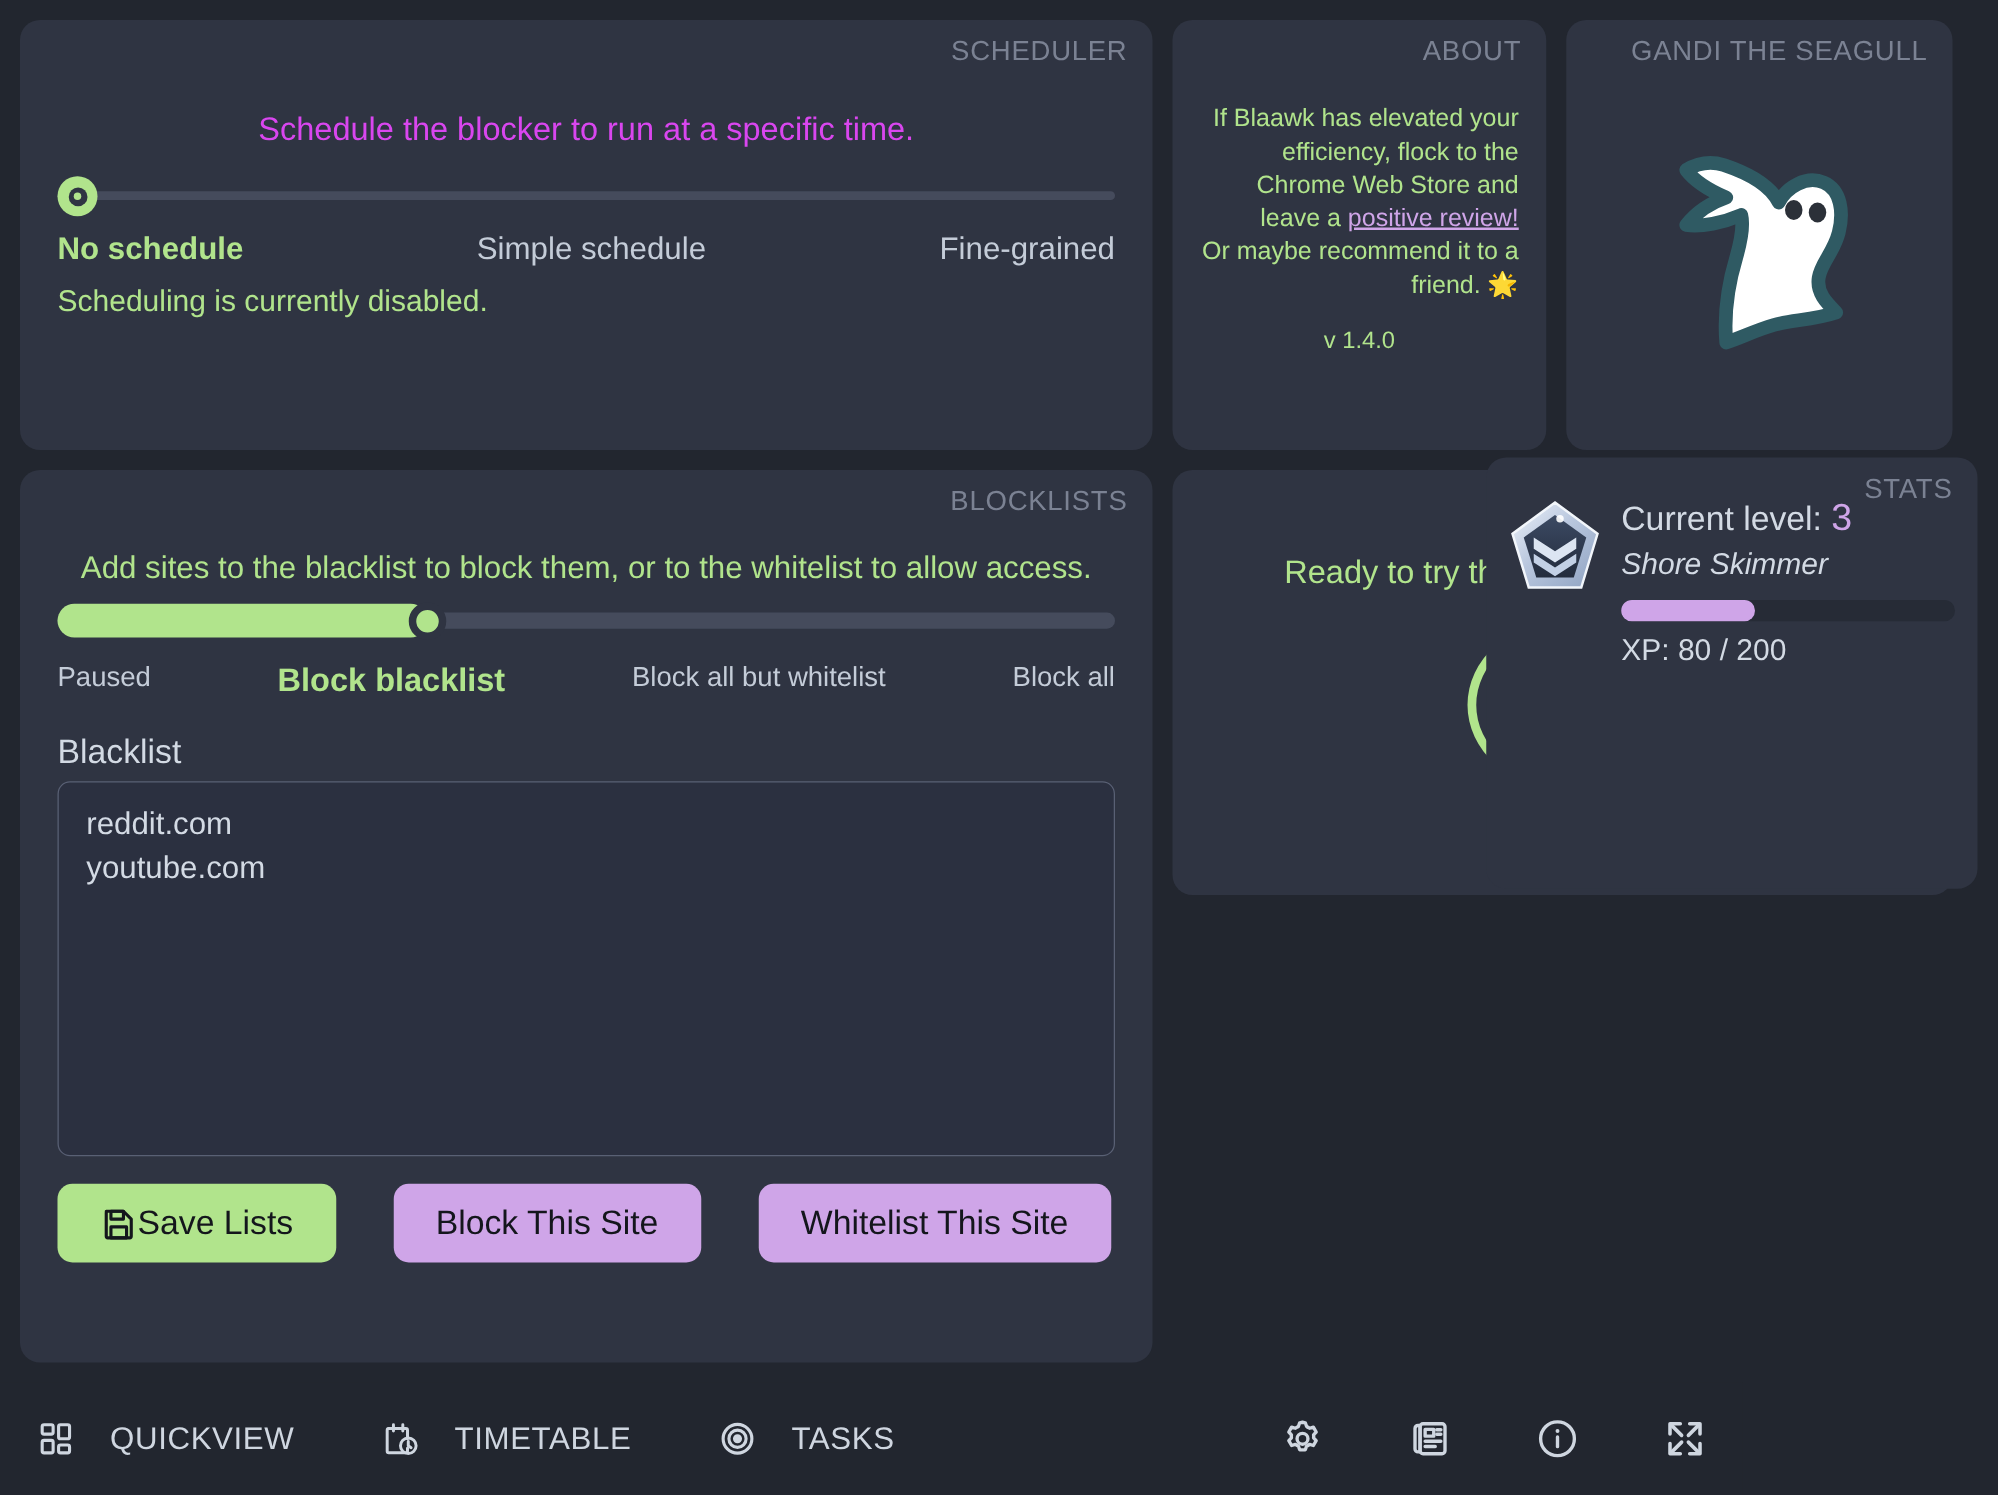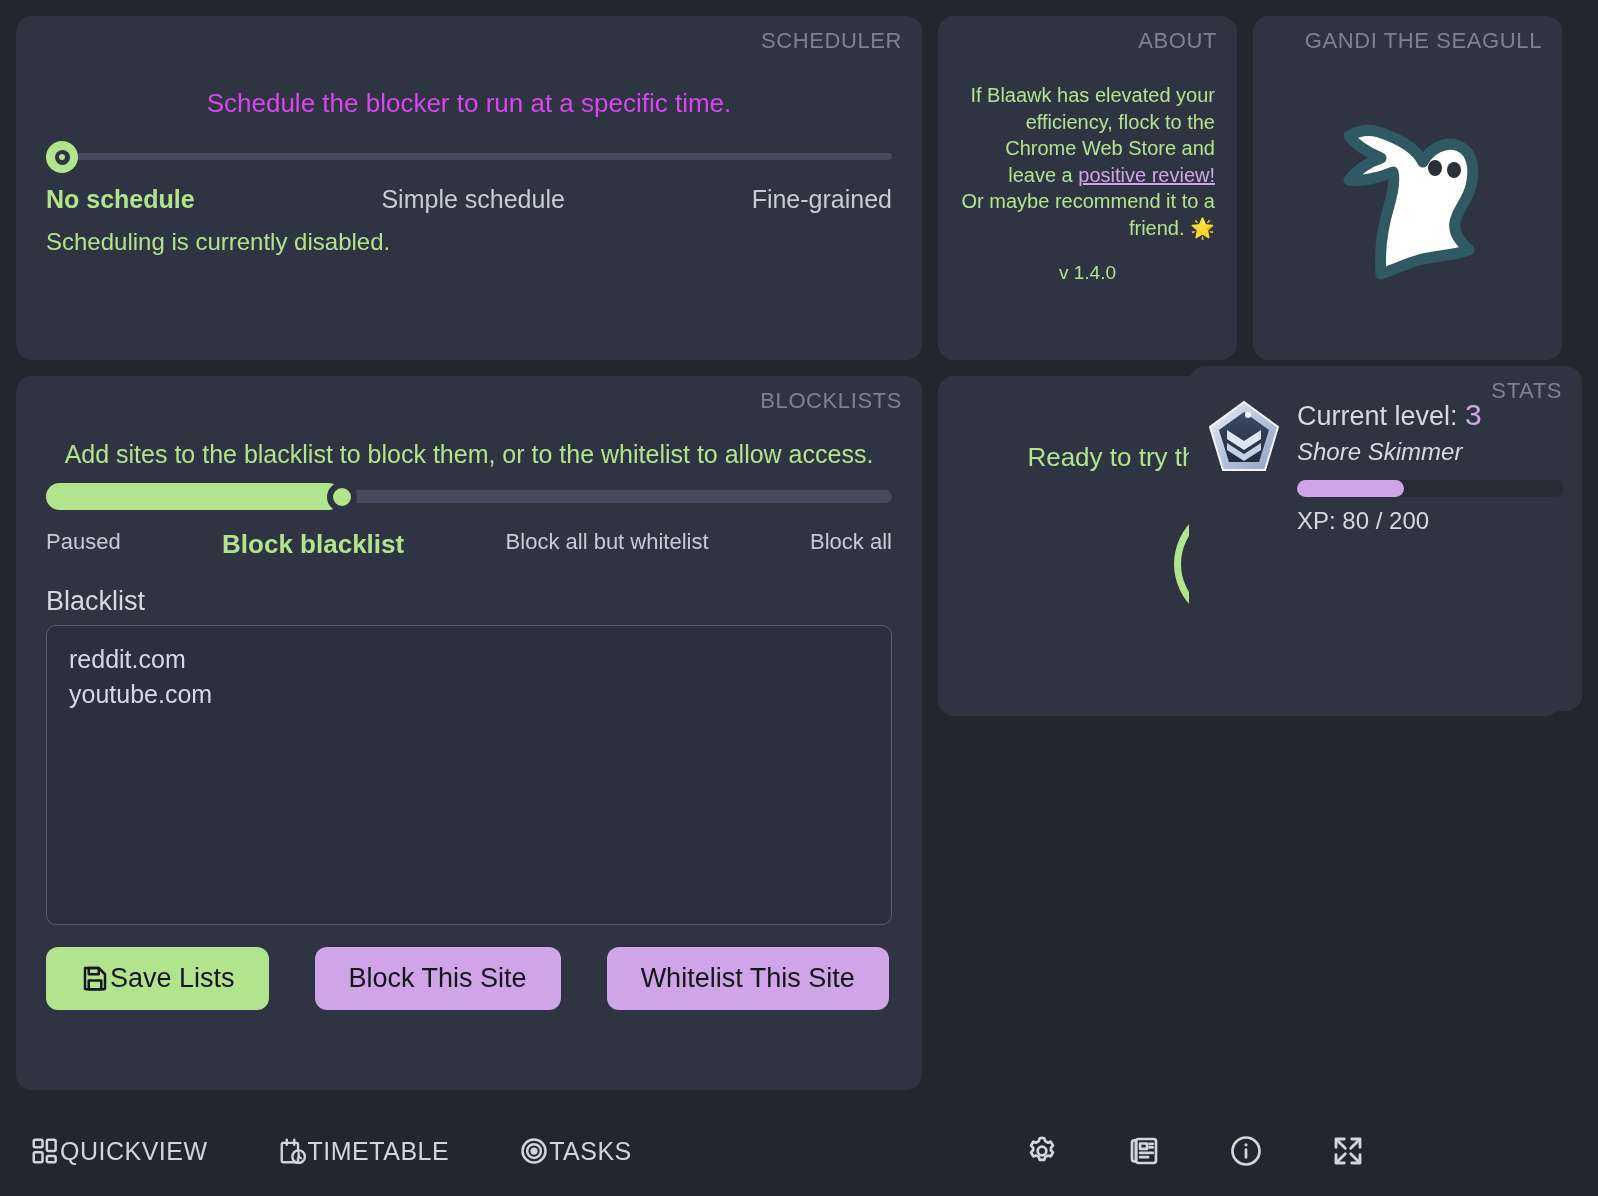--- a/index.html
+++ b/index.html
@@ -222,7 +222,7 @@
     cursor: pointer;
     font-family: "Liberation Sans", sans-serif;
     display: inline-flex;
-    align-items: flex-start;
+    align-items: flex-end;
   }
   .btn-green { background: #b1e48c; }
   .btn-purple { background: #cfa5e8; }

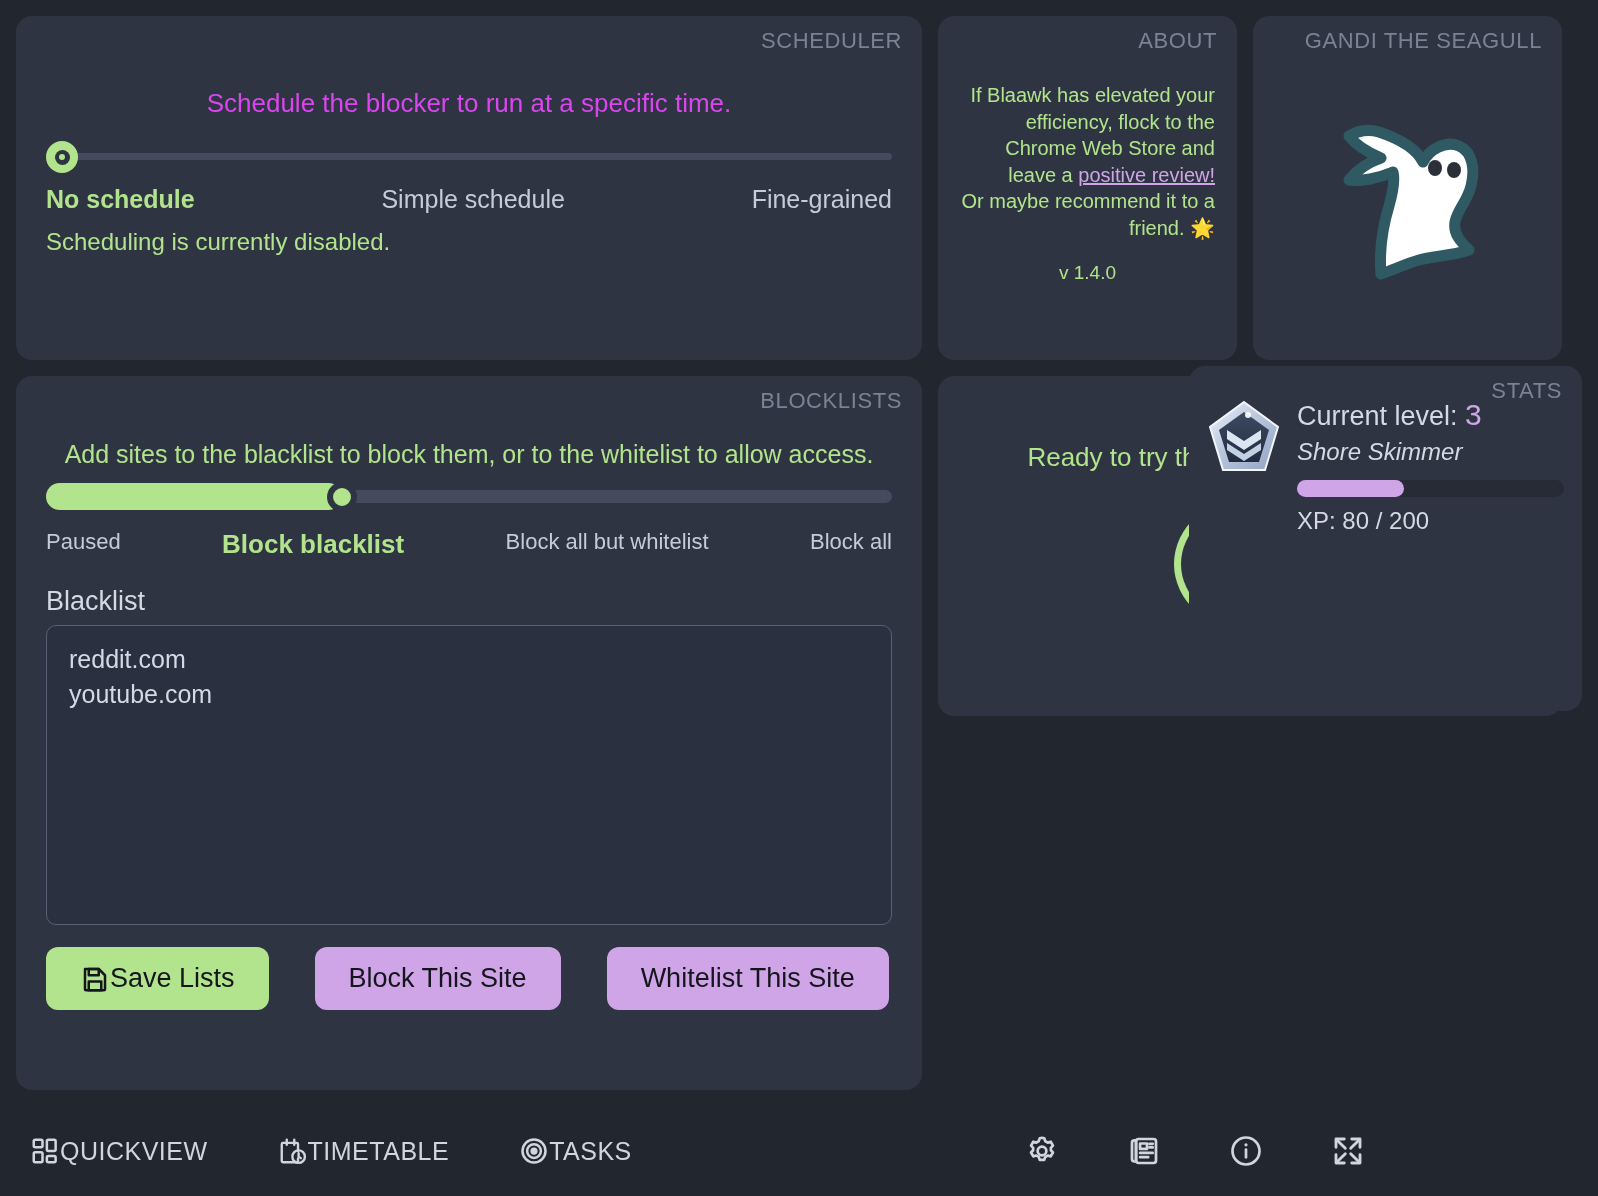--- a/index.html
+++ b/index.html
@@ -327,7 +327,7 @@
   }
   .nav-left { display: flex; align-items: center; gap: 70px; }
   .nav-item {
-    display: flex; align-items: center; gap: 0;
+    display: flex; align-items: center; gap: 28px;
     color: #cfd6e0;
     font-size: 25px;
     letter-spacing: 0.5px;

